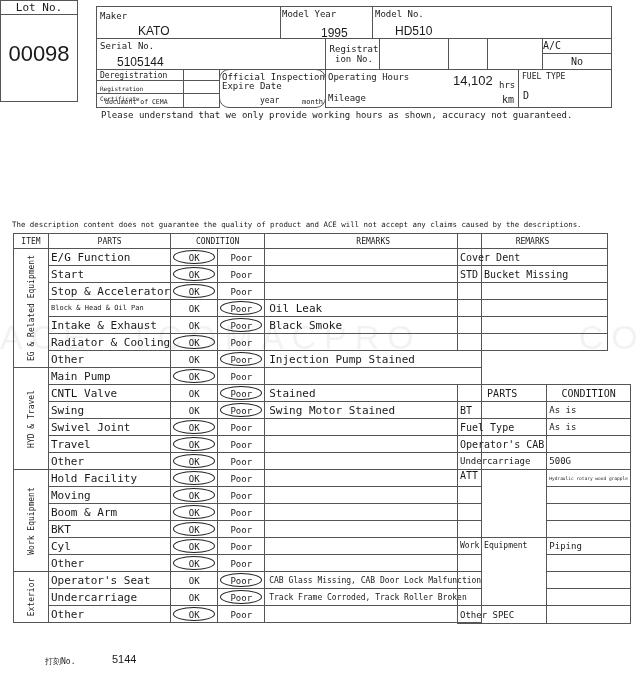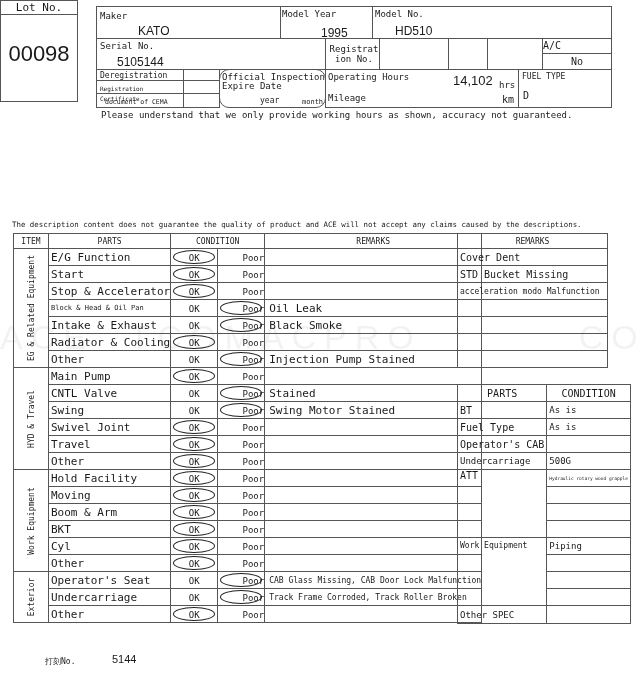--- a/index.html
+++ b/index.html
@@ -23,7 +23,7 @@
   td.part { width: 95px; padding-left: 2px !important; font-size: 11px !important; white-space: nowrap; }
   td.part.small { font-size: 7px !important; }
   td.okc { width: 47px; text-align: center; position: relative; }
-  td.poorc { width: 47px; text-align: right; position: relative; margin-top: 24px; }
+  td.poorc { width: 47px; text-align: center; position: relative; margin-top: 24px; }
   td.rem { width: 212px; padding-left: 4px !important; font-size: 11px !important; white-space: nowrap; }
   td.rem.small { font-size: 8px !important; }
   td.item { width: 35px; position: relative; }

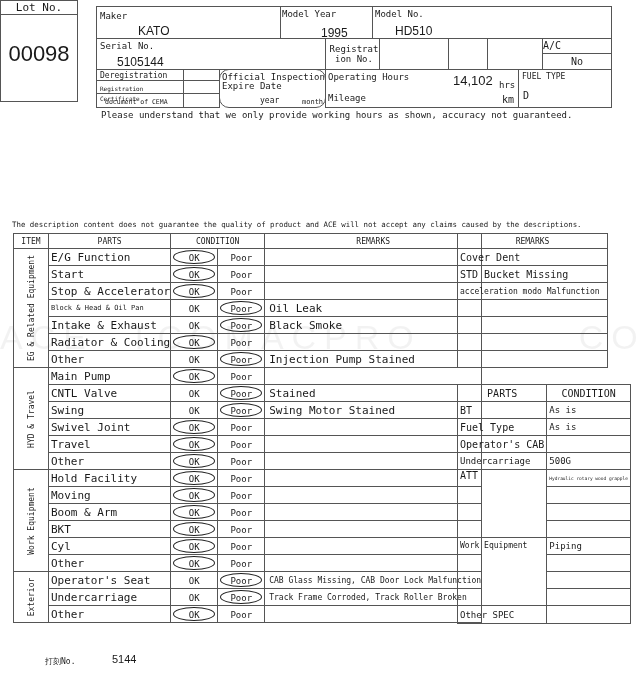--- a/index.html
+++ b/index.html
@@ -281,9 +281,6 @@
         <td style="height: 17px; font-size: 10px;">STD Bucket Missing</td>
       </tr>
       <tr>
-        <td style="height: 17px; font-size: 8px;">acceleration modo Malfunction</td>
-      </tr>
-      <tr>
         <td style="height: 17px; font-size: 10px;"></td>
       </tr>
       <tr>

